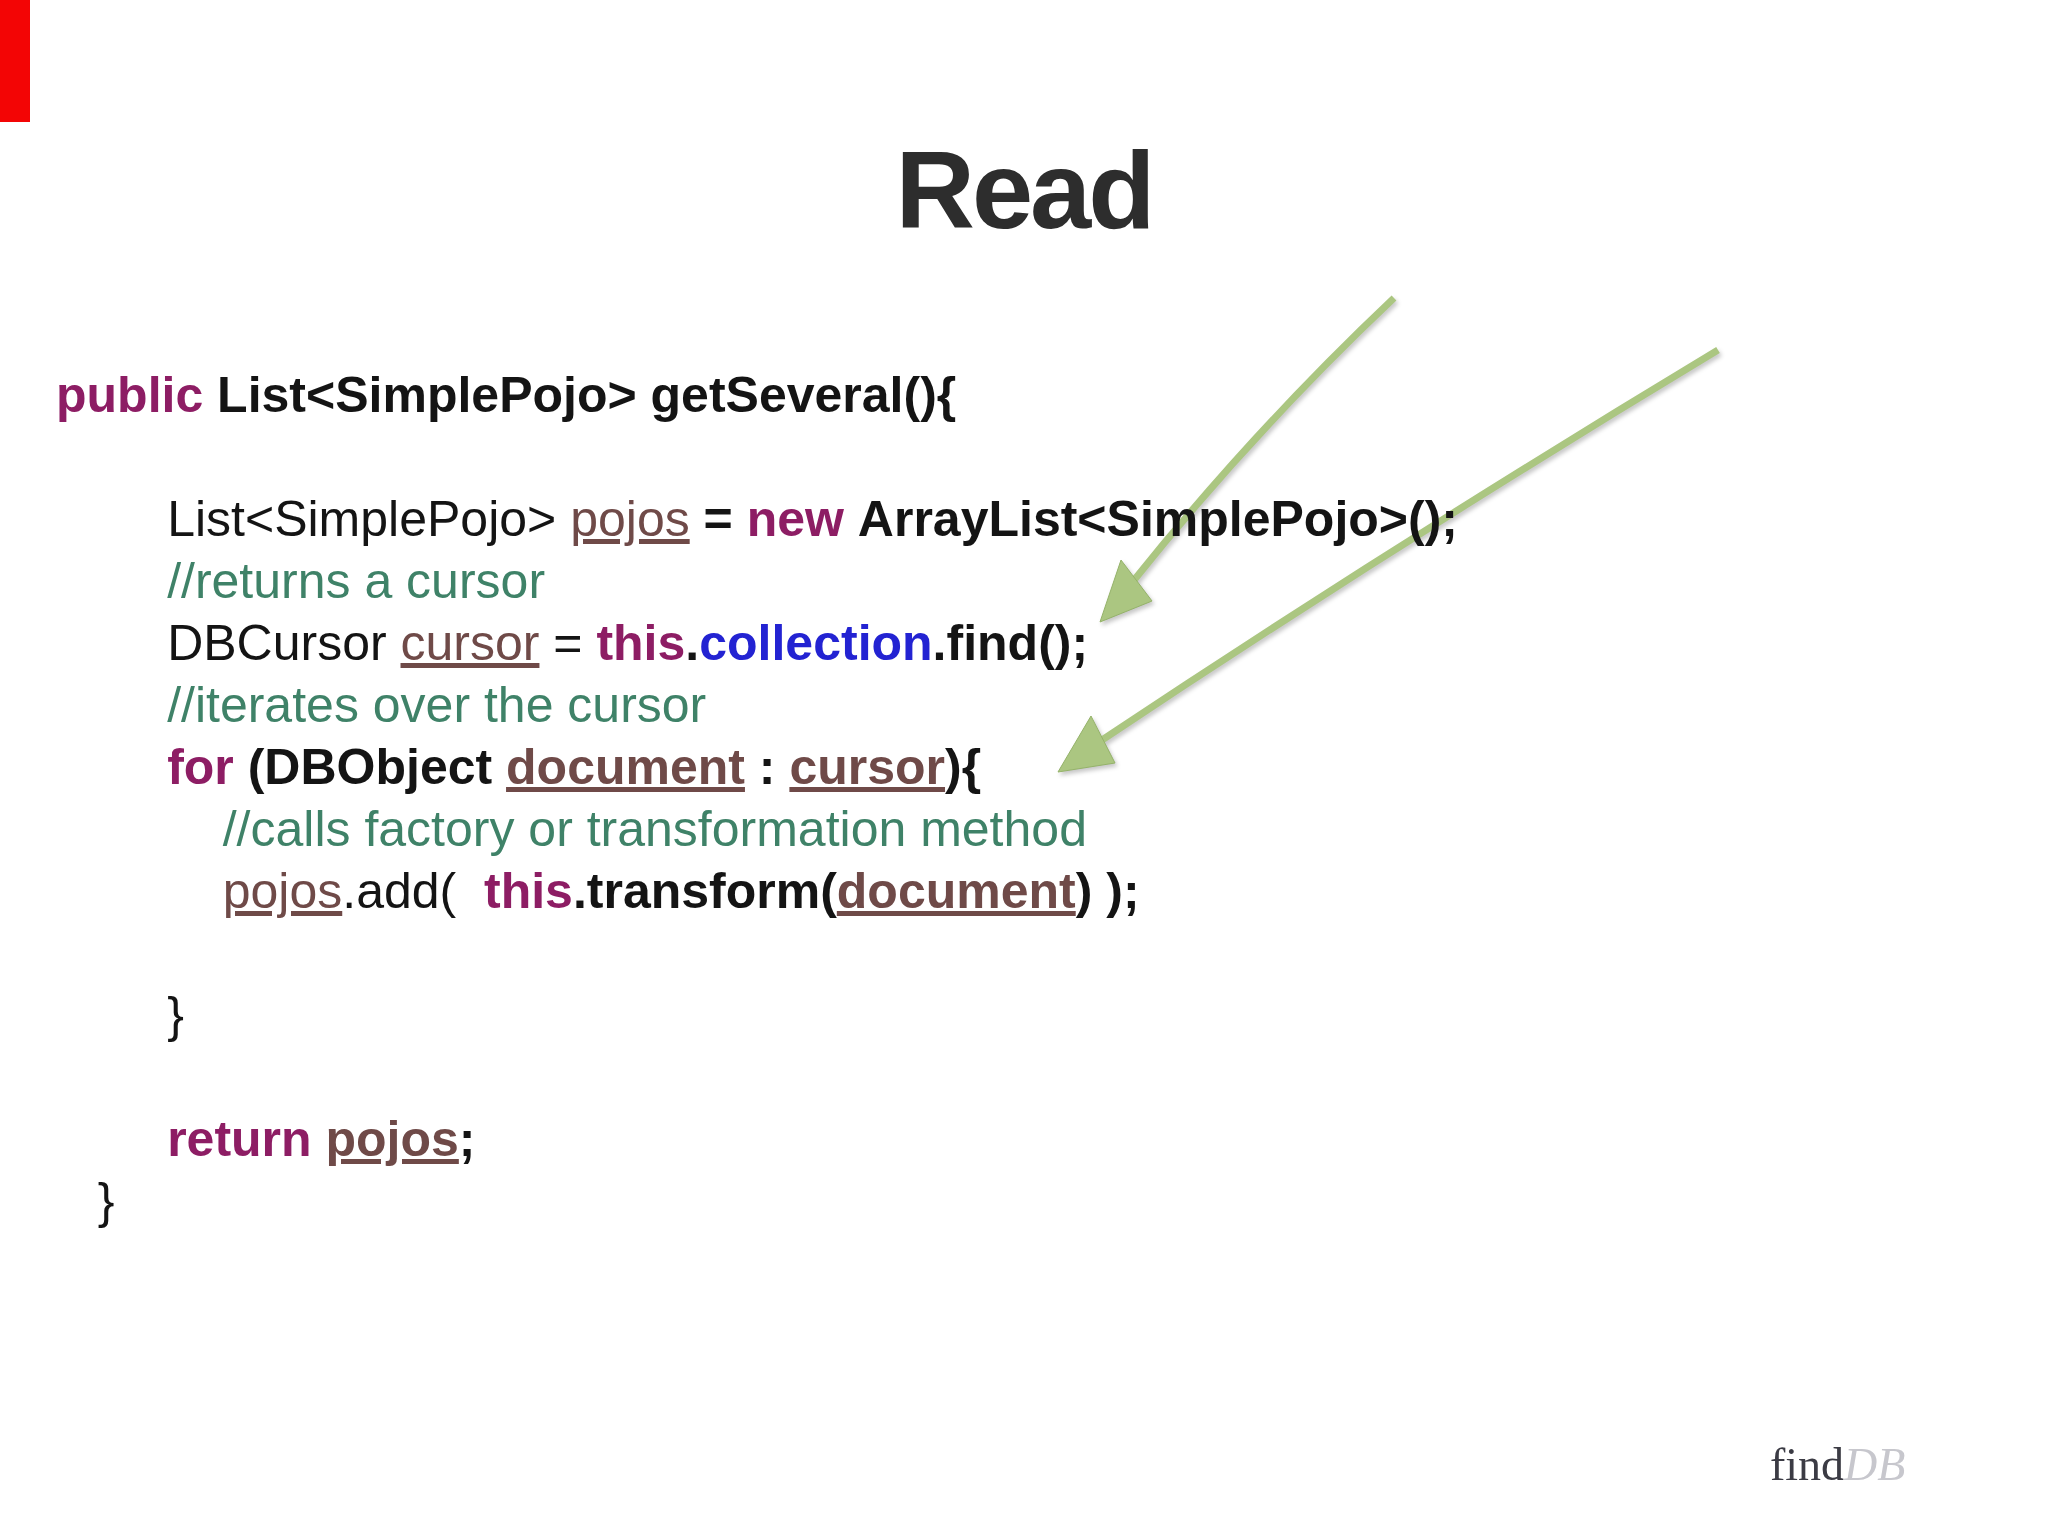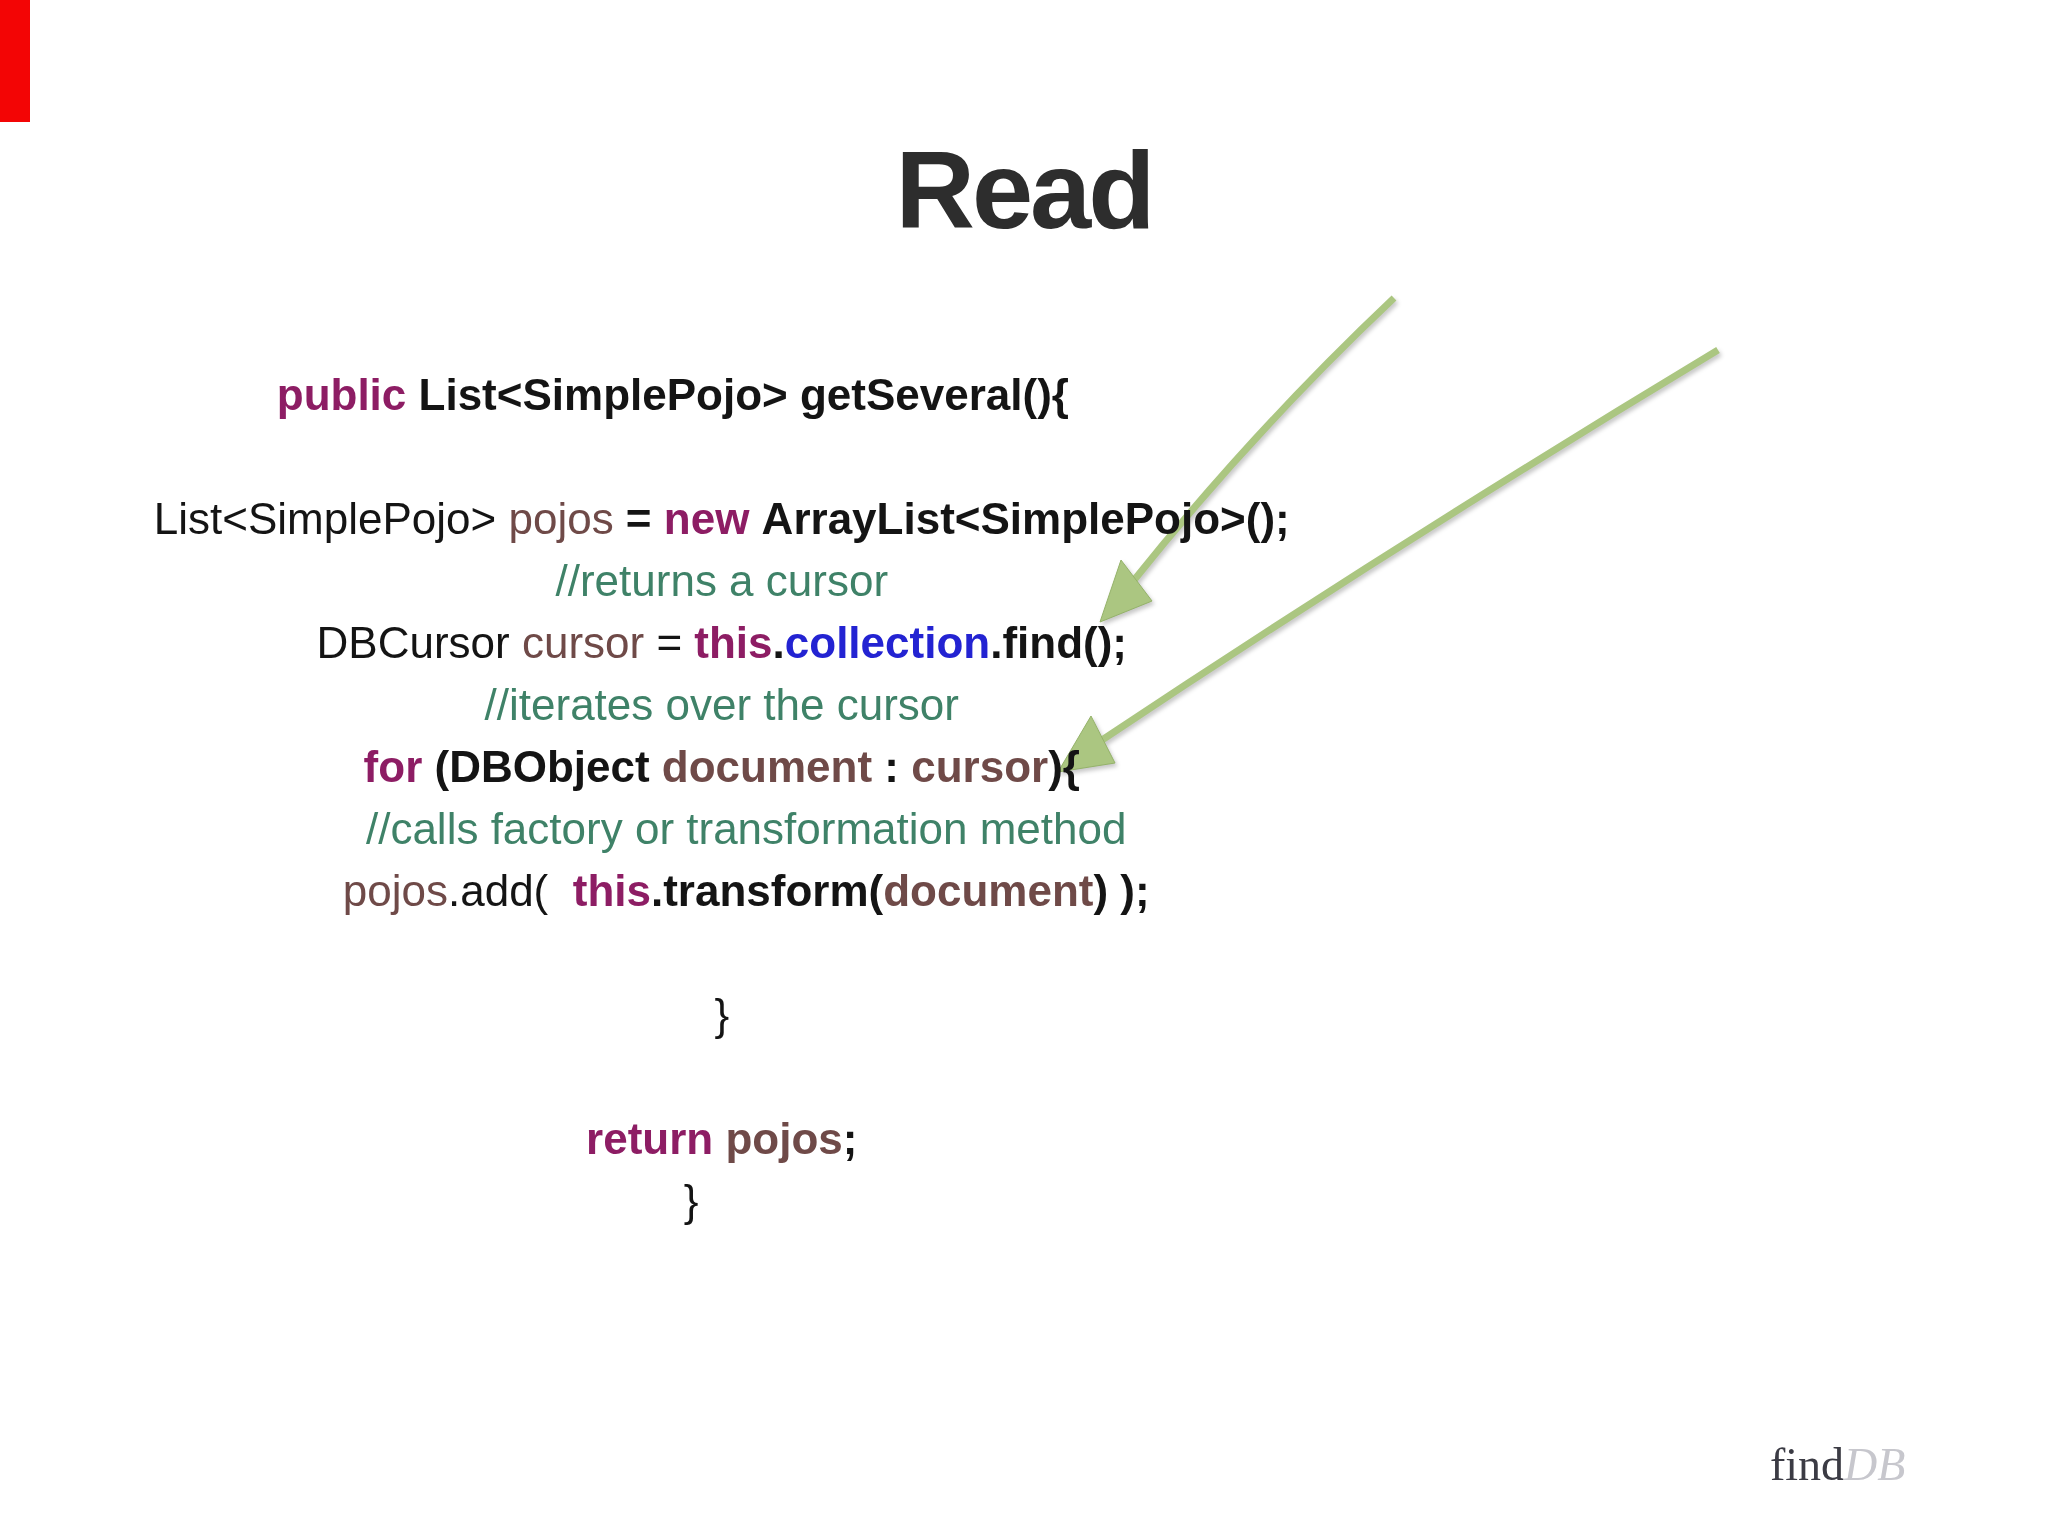--- a/index.html
+++ b/index.html
@@ -22,10 +22,9 @@
   }
   .code{
     position:absolute;left:56px;top:364px;
-    font-size:44px;line-height:62px;
+    font-size:50px;line-height:62px;
     color:var(--pl);
     white-space:pre;
-    text-align:center;
   }
   .code-line{white-space:pre;}
   .b{font-weight:bold;}

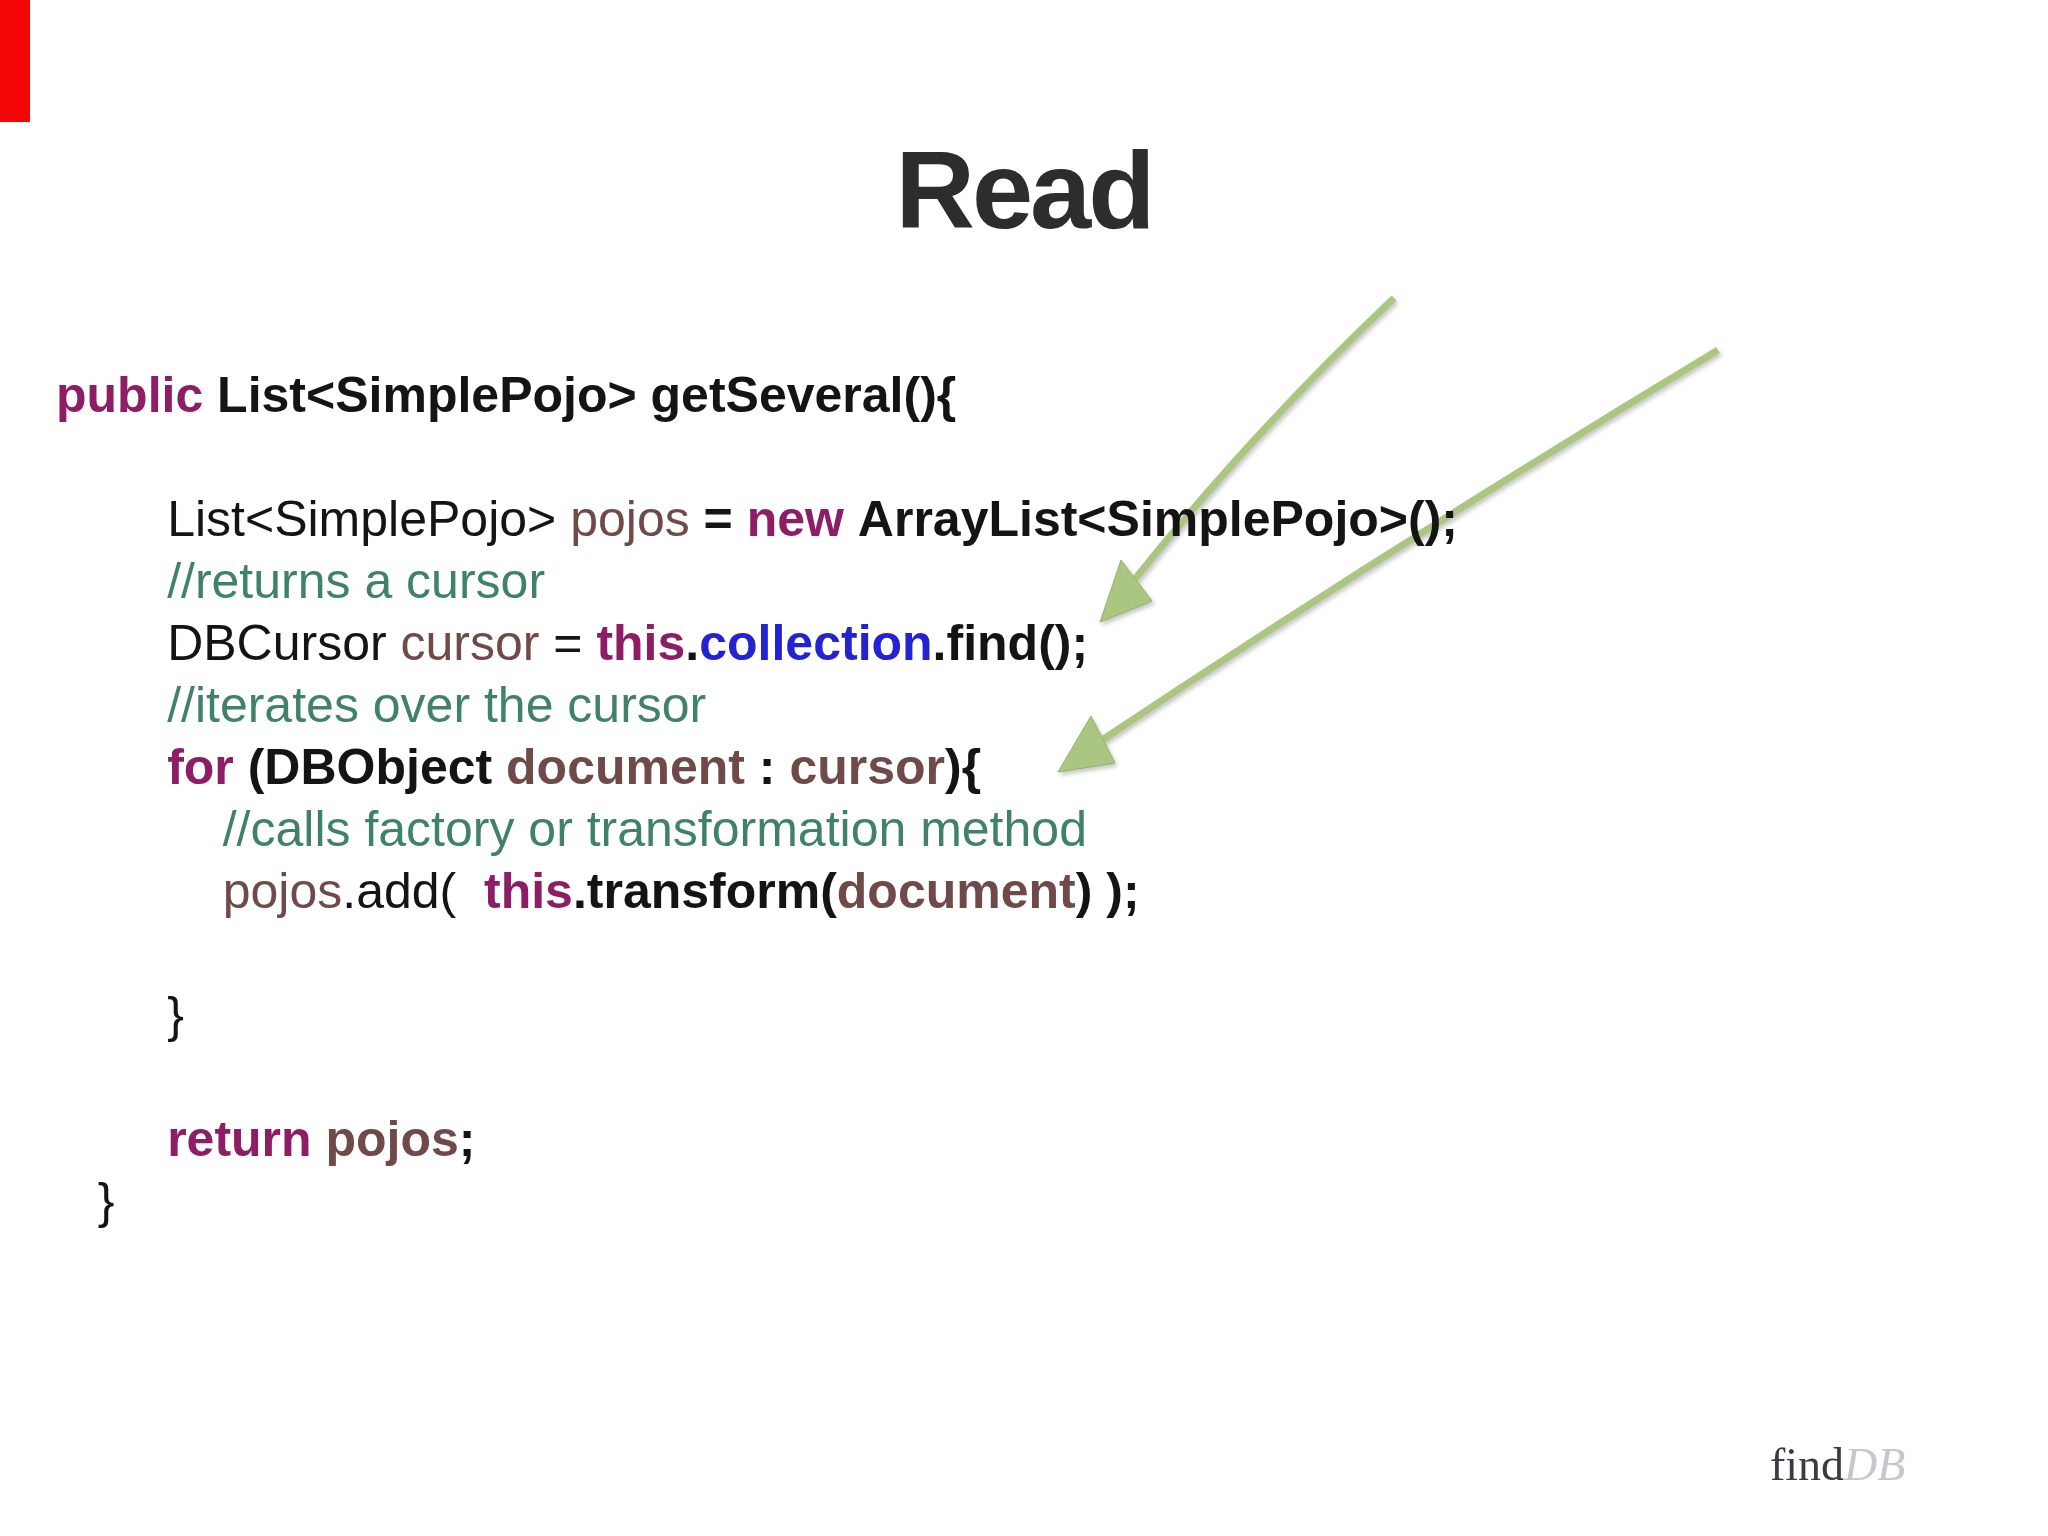--- a/index.html
+++ b/index.html
@@ -29,7 +29,7 @@
   .code-line{white-space:pre;}
   .b{font-weight:bold;}
   .tok-kw{color:var(--kw);}
-  .tok-id{color:var(--id);}
+  .tok-id{color:var(--id);text-decoration:underline;}
   .tok-cm{color:var(--cm);}
   .tok-fn{color:var(--fn);}
   .tok-pl{color:var(--pl);}

